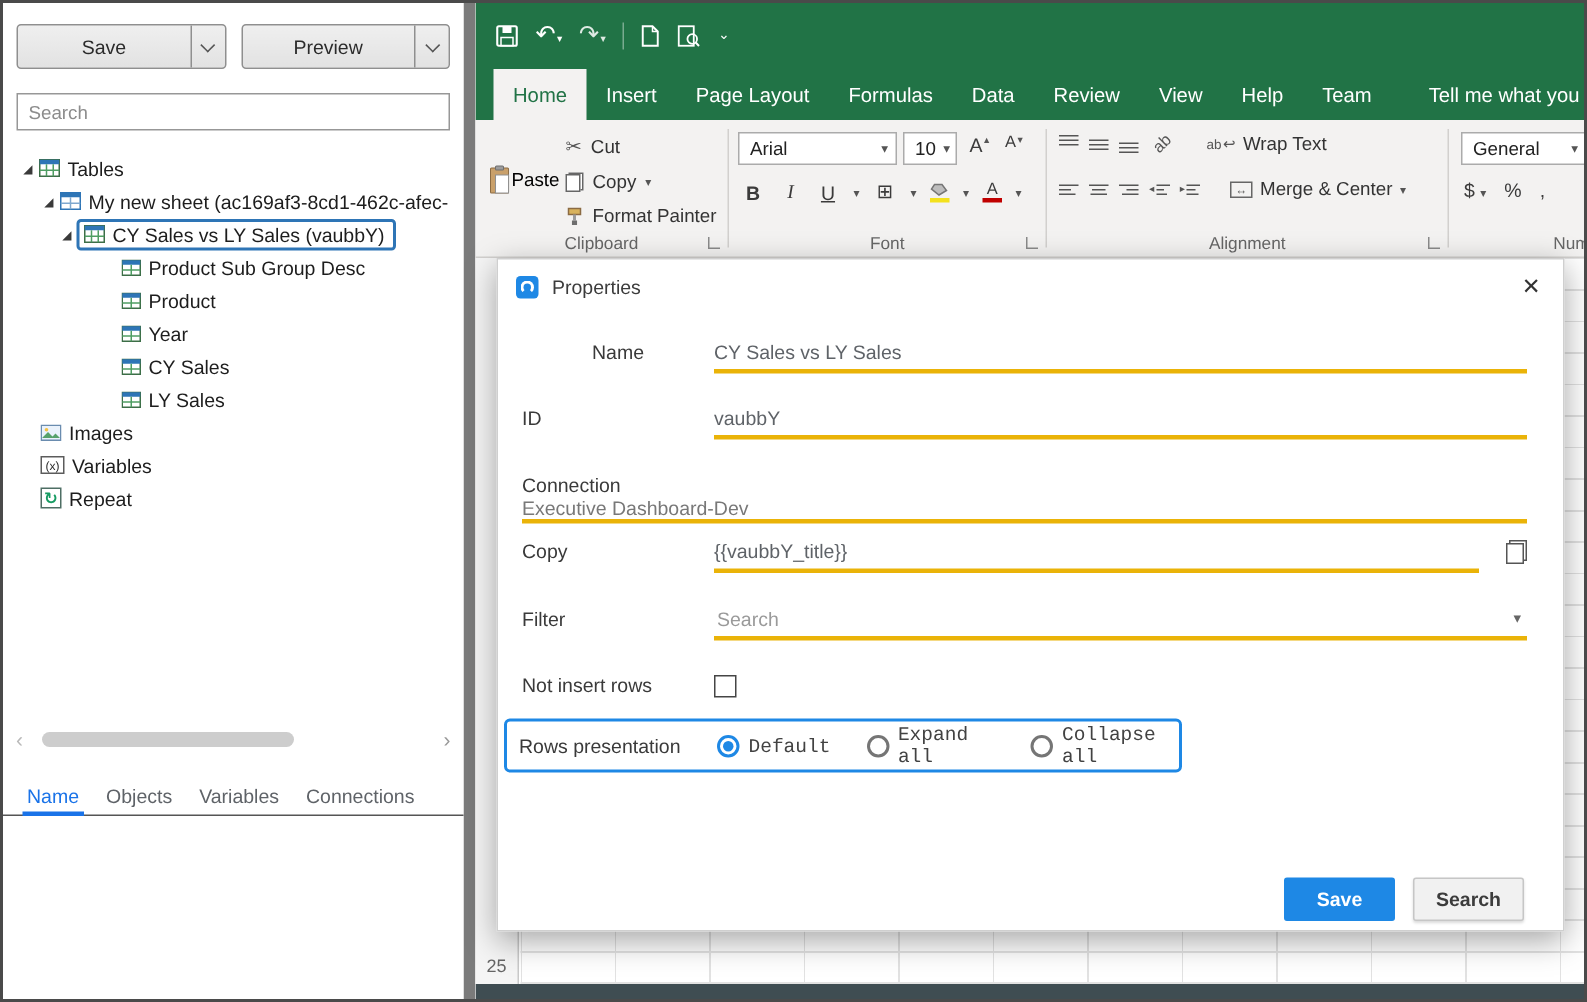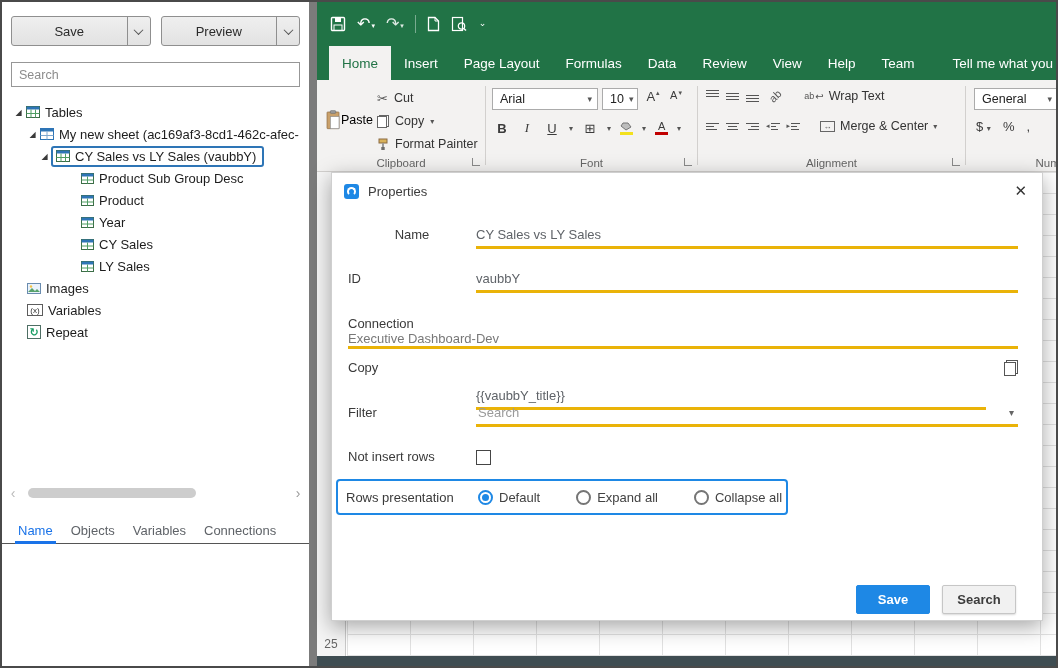--- a/index.html
+++ b/index.html
@@ -170,7 +170,7 @@
              align-items:center; color:#5f6368; }
   .f-input.dim2 { color:#787878; }
   .f-name { top:50px;text-align:center; } .f-id { top:94px; } .f-conn { top:139px;flex-direction:column; }
-  .f-title { top:183px; } .f-title .f-input { margin-right:32px;margin-top:28px; }
+  .f-title { top:183px; } .f-title .f-input { margin-right:32px; }
   .f-filter { top:228px; }
   .copy-ic2 { position:absolute; right:0; top:4px; width:14px; height:16px; }
   .copy-ic2::before { content:""; position:absolute; top:0; right:0; width:10px; height:12px;

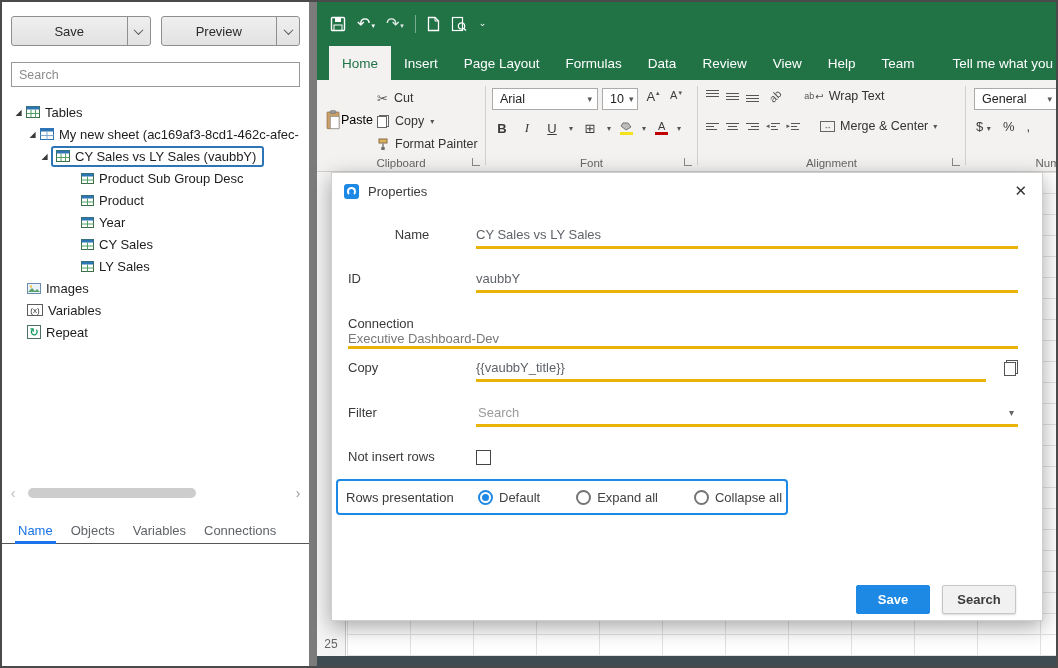--- a/index.html
+++ b/index.html
@@ -187,7 +187,7 @@
             border:2px solid #1e88e5; border-radius:4px; display:flex; align-items:center;
             padding-left:8px; }
   .rp-label { width:132px; flex:none; color:#3a3a3a; }
-  .rp-opts { display:flex; align-items:center; gap:36px; }
+  .rp-opts { display:flex; align-items:center; gap:24px;font-family:Liberation Mono, monospace; }
   .rp-opt { display:flex; align-items:center; gap:6px; color:#424242; }
   .radio { width:15px; height:15px; border-radius:50%; border:2px solid #757575; position:relative; flex:none; }
   .radio.sel { border-color:#1e88e5; }

